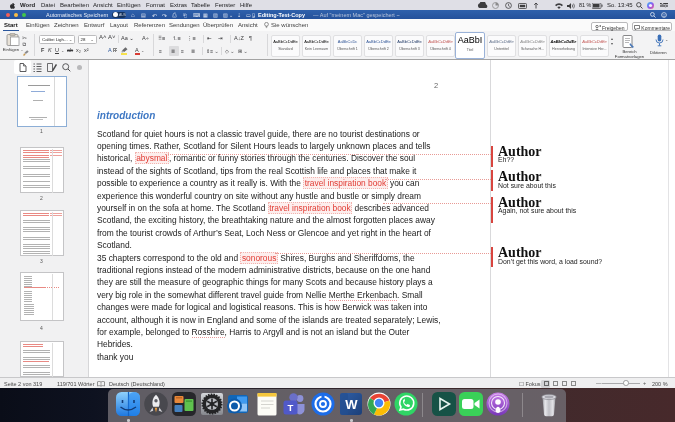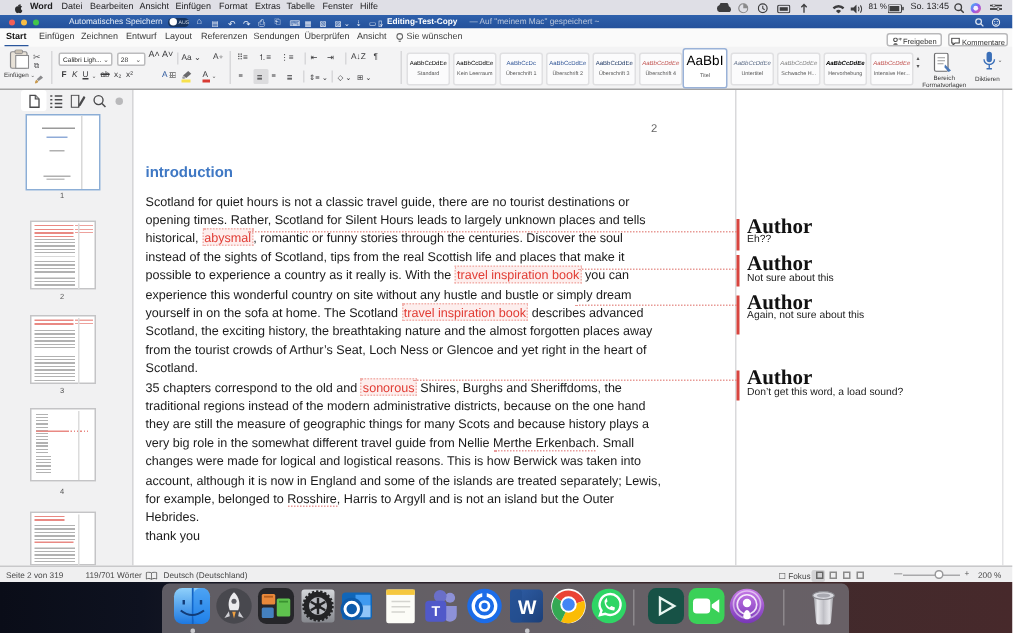--- a/index.html
+++ b/index.html
@@ -356,7 +356,7 @@
  <span class="abs" style="left:400px;top:0;width:1px;height:317px;background:#d9d9db"></span>
  <span class="abs" style="left:578px;top:0;width:1px;height:317px;background:#e3e3e5"></span>
  <span class="abs" style="left:344px;top:21px;font-size:7.5px;color:#666">2</span>
- <span class="abs" style="left:7px;top:50px;font-size:10px;color:#3f78c4;letter-spacing:0px;font-weight:bold">introduction</span>
+ <span class="abs" style="left:7px;top:50px;font-size:10px;font-style:italic;color:#3f78c4;letter-spacing:0px;font-weight:bold">introduction</span>
  <div id="doc">Scotland for quiet hours is not a classic travel guide, there are no tourist destinations or<br>opening times. Rather, Scotland for Silent Hours leads to largely unknown places and tells<br>historical, <span class="hl" id="h1">abysmal</span>, romantic or funny stories through the centuries. Discover the soul<br>instead of the sights of Scotland, tips from the real Scottish life and places that make it<br>possible to experience a country as it really is. With the <span class="hl" id="h2">travel inspiration book</span> you can<br>experience this wonderful country on site without any hustle and bustle or simply dream<br>yourself in on the sofa at home. The Scotland <span class="hl" id="h3">travel inspiration book</span> describes advanced<br>Scotland, the exciting history, the breathtaking nature and the almost forgotten places away<br>from the tourist crowds of Arthur’s Seat, Loch Ness or Glencoe and yet right in the heart of<br>Scotland.<br>35 chapters correspond to the old and <span class="hl" id="h4">sonorous</span> Shires, Burghs and Sheriffdoms, the<br>traditional regions instead of the modern administrative districts, because on the one hand<br>they are still the measure of geographic things for many Scots and because history plays a<br>very big role in the somewhat different travel guide from Nellie <span class="sp">Merthe Erkenbach</span>. Small<br>changes were made for logical and logistical reasons. This is how Berwick was taken into<br>account, although it is now in England and some of the islands are treated separately; Lewis,<br>for example, belonged to <span class="sp">Rosshire</span>, Harris to Argyll and is not an island but the Outer<br>Hebrides.<br>thank you</div>
  <div class="conn" id="cn1" style="left:75px;top:93.8px;width:326px"></div>
  <div class="conn" id="cn2" style="left:295px;top:118.6px;width:106px"></div>

